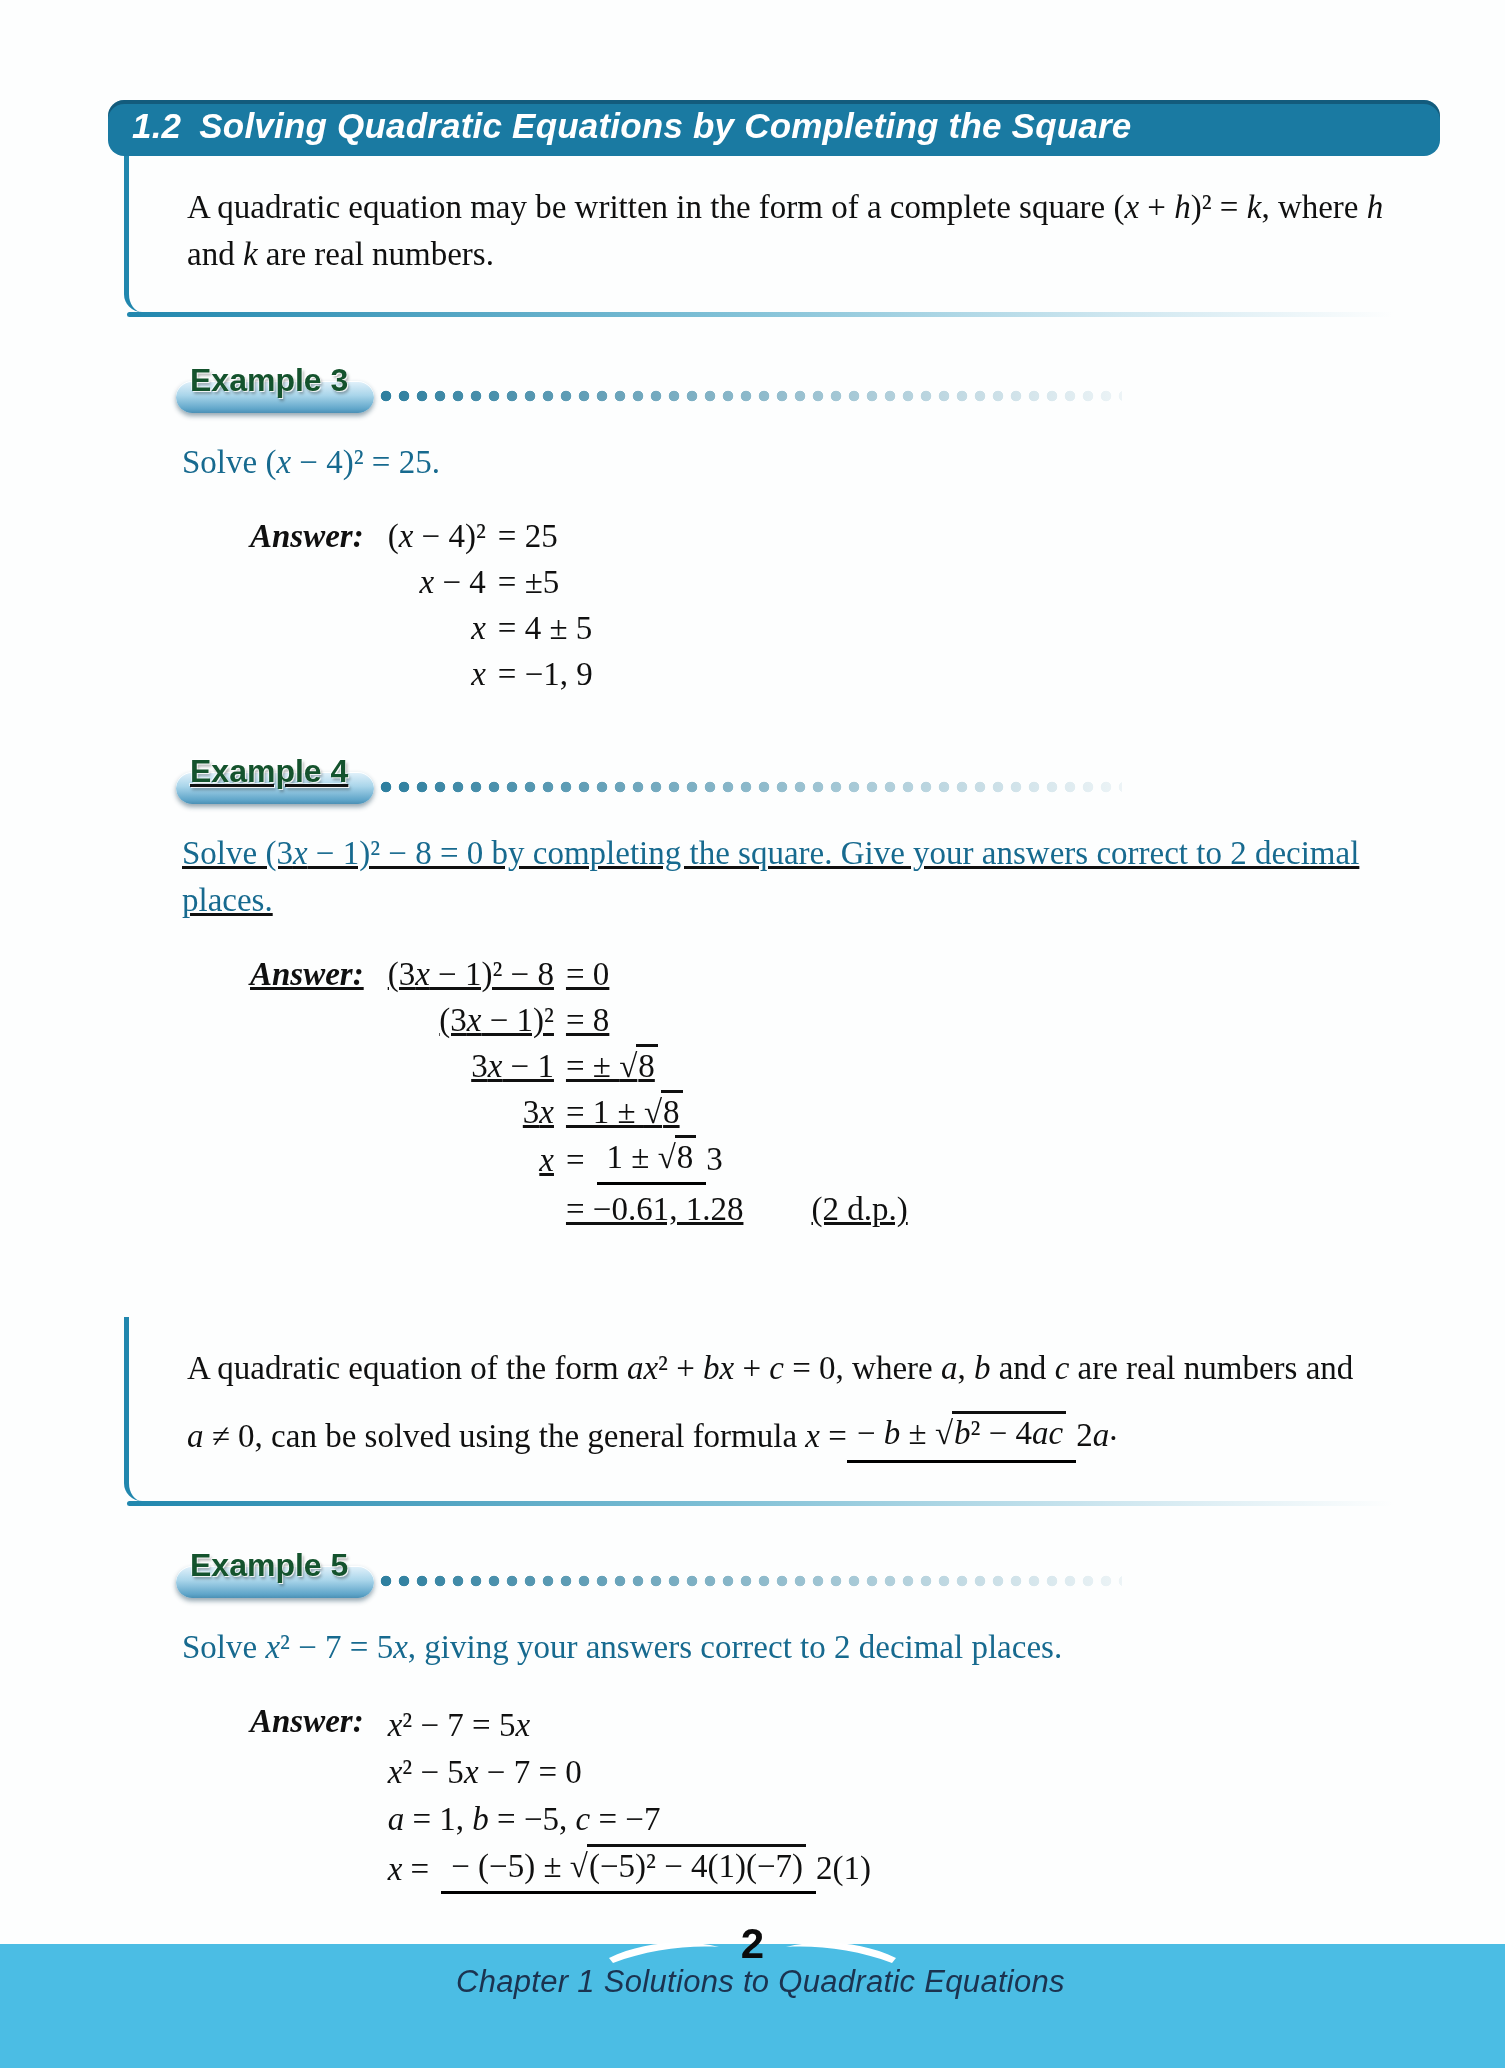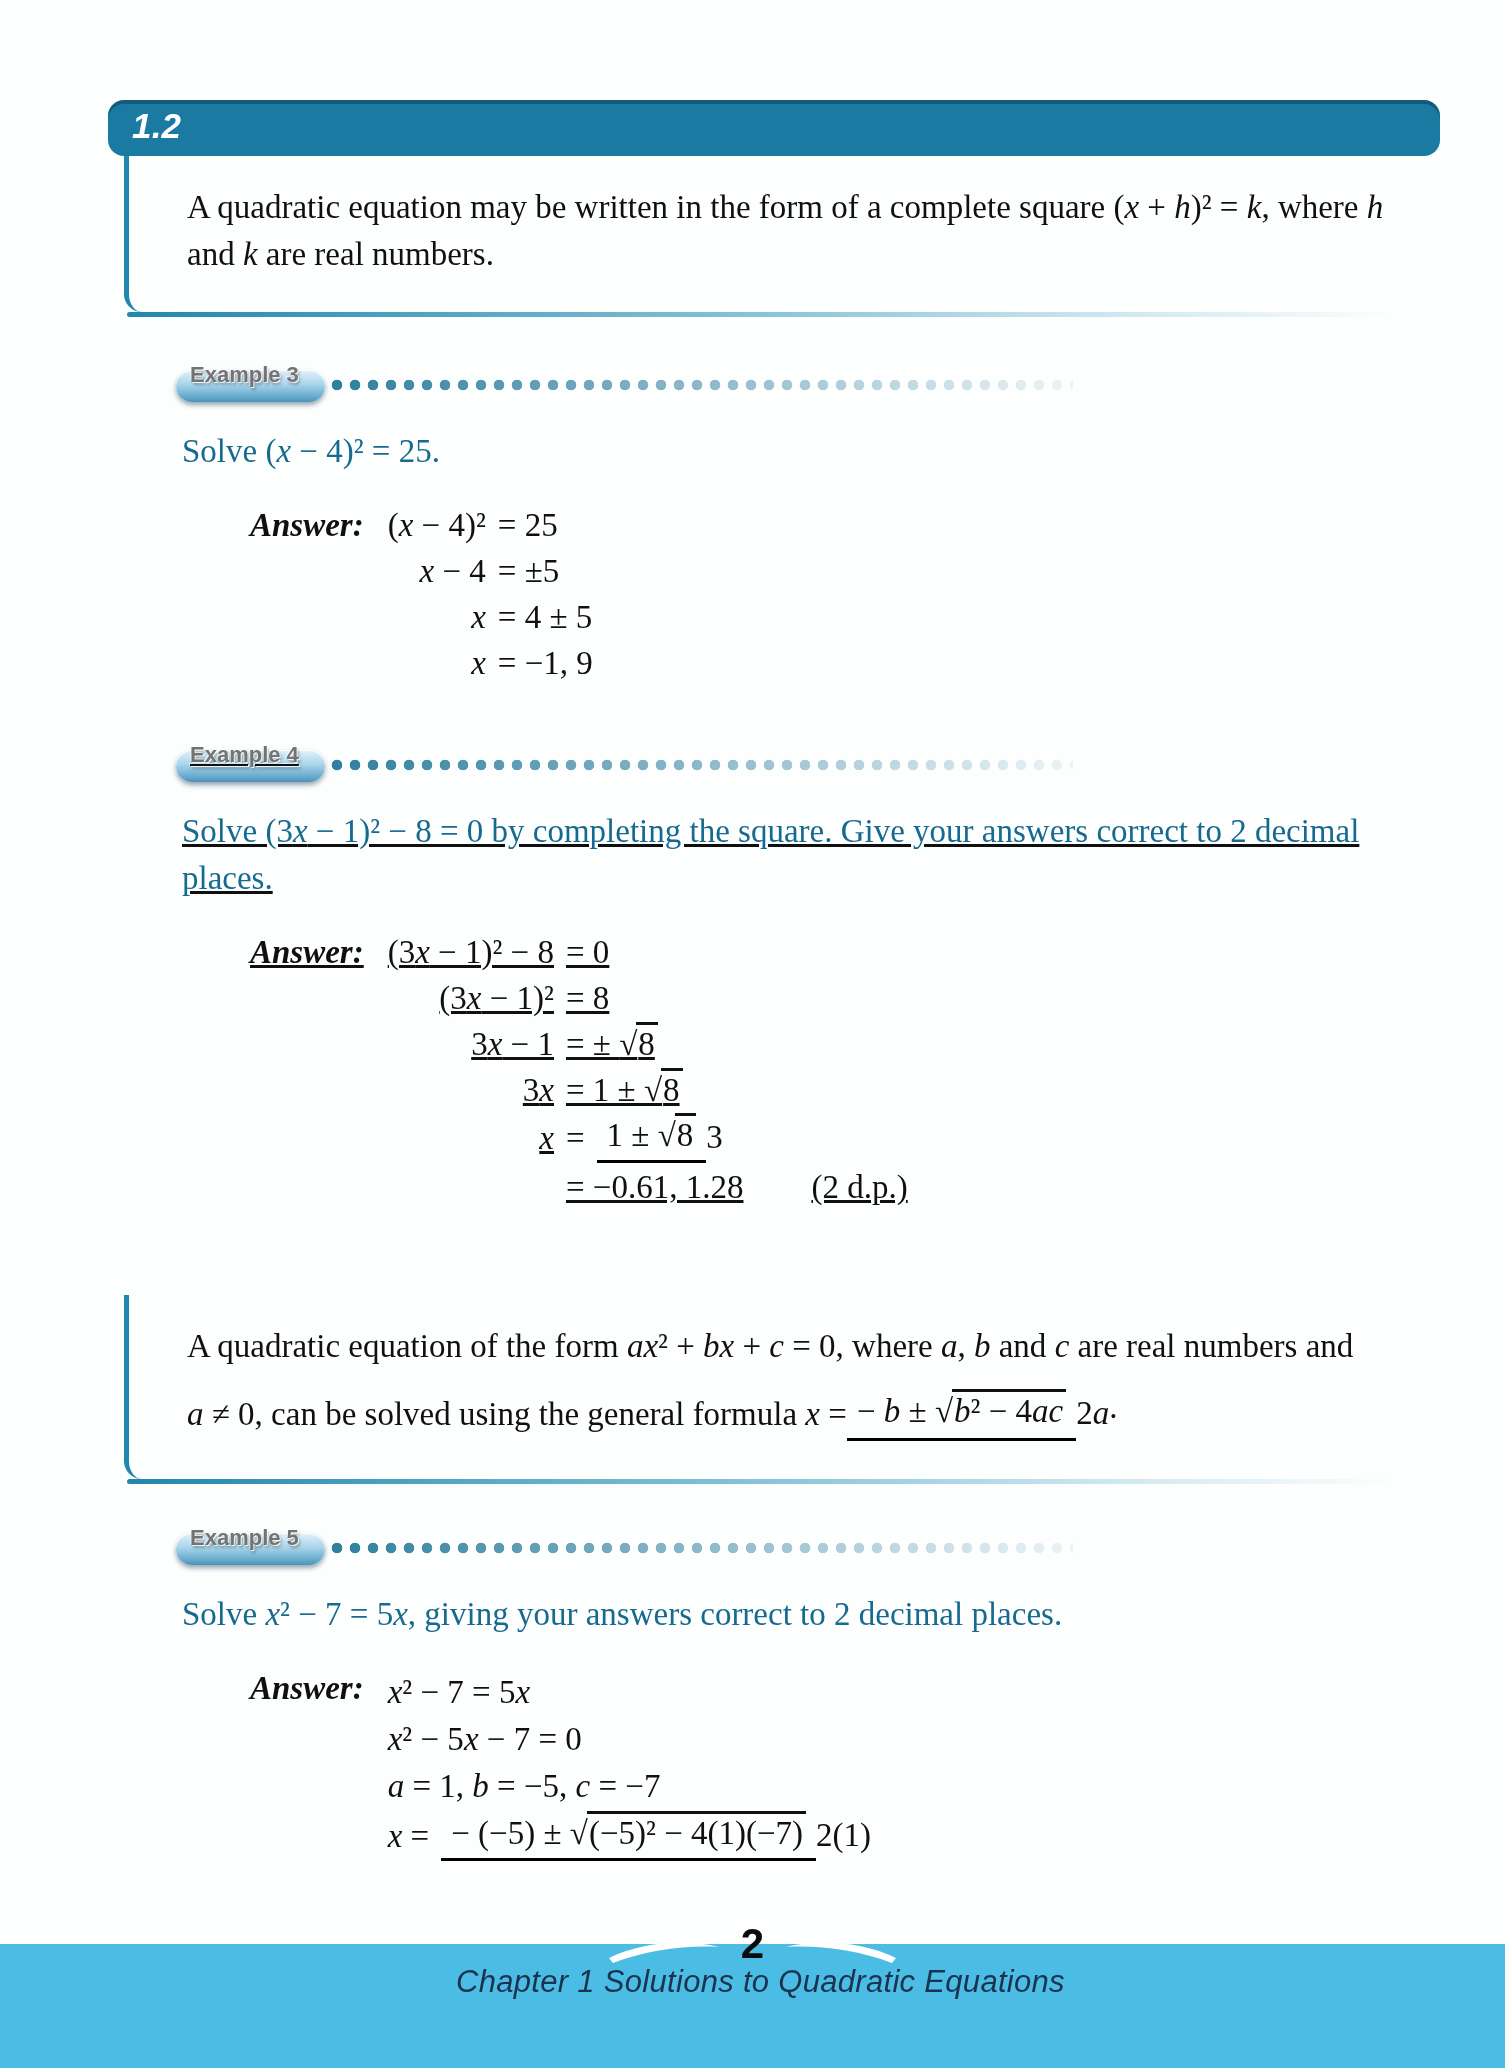--- a/index.html
+++ b/index.html
@@ -150,6 +150,7 @@
   <section style="padding-top:100px;">
     <div class="sec-header">
       <span class="sec-num">1.2</span>
+      <span class="sec-title">Solving Quadratic Equations by Completing the Square</span>
     </div>
     <div class="sec-body">
       <p>A quadratic equation may be written in the form of a complete square (<i>x</i> + <i>h</i>)² = <i>k</i>, where <i>h</i> and <i>k</i> are real numbers.</p>

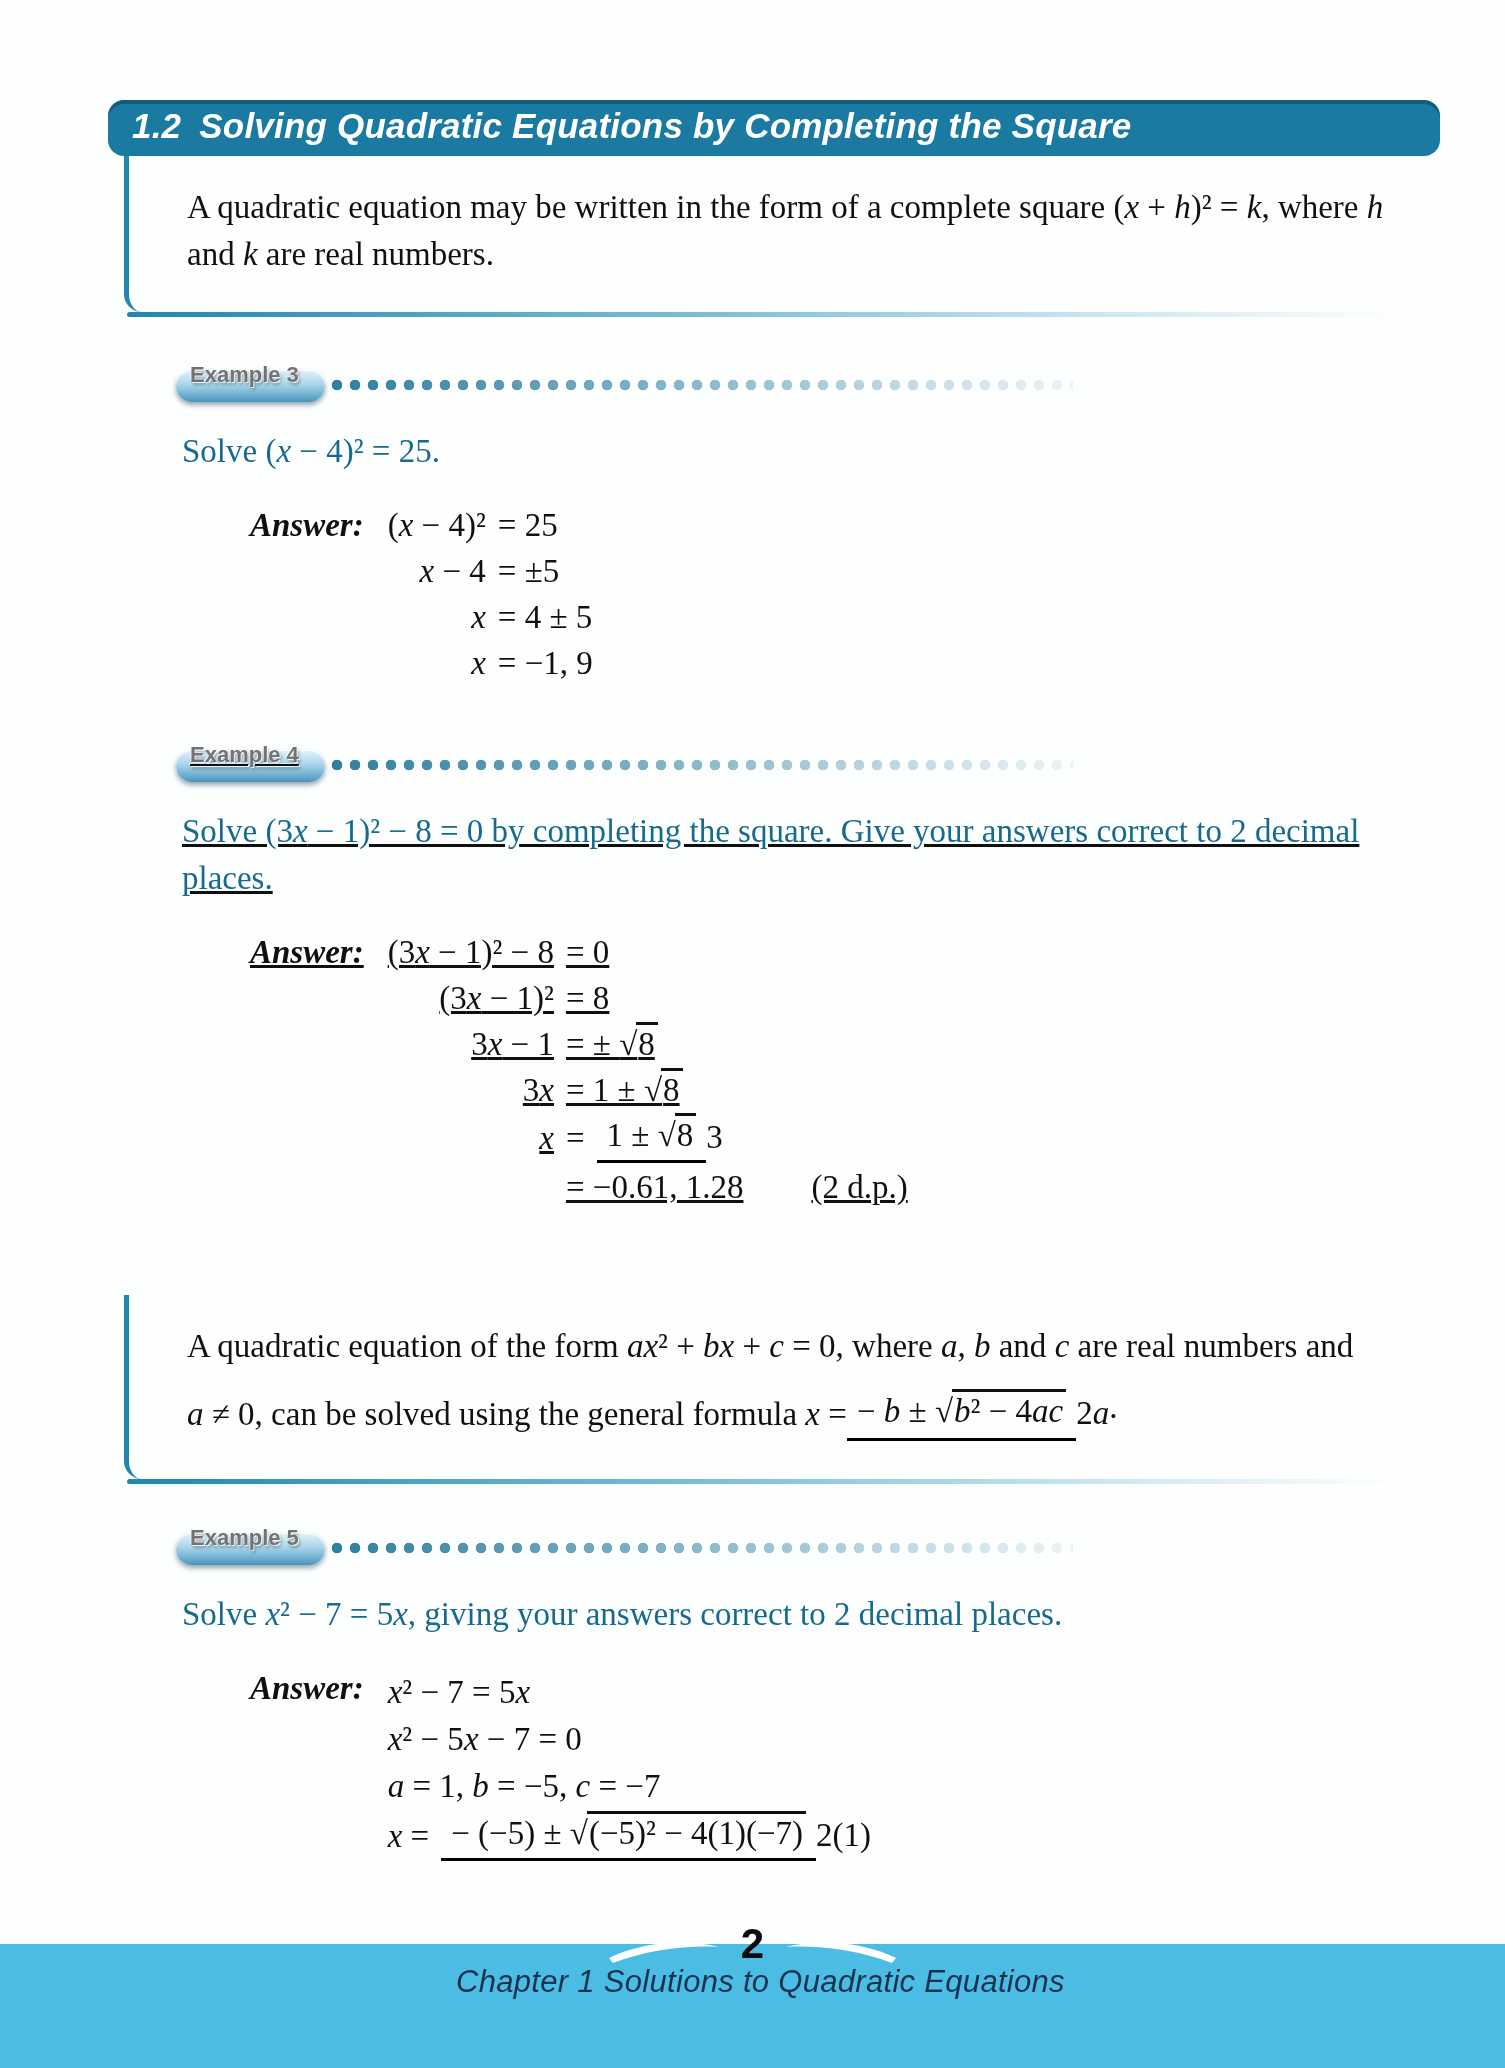--- a/index.html
+++ b/index.html
@@ -67,7 +67,7 @@
     display:inline-block;
     padding:0 18px 14px 8px;
     font-family:"Liberation Sans",sans-serif;
-    font-weight:700;font-size:22px;color:#737373;
+    font-weight:700;font-size:32px;color:#14532d;
     white-space:nowrap;
   }
   .badge::before{

